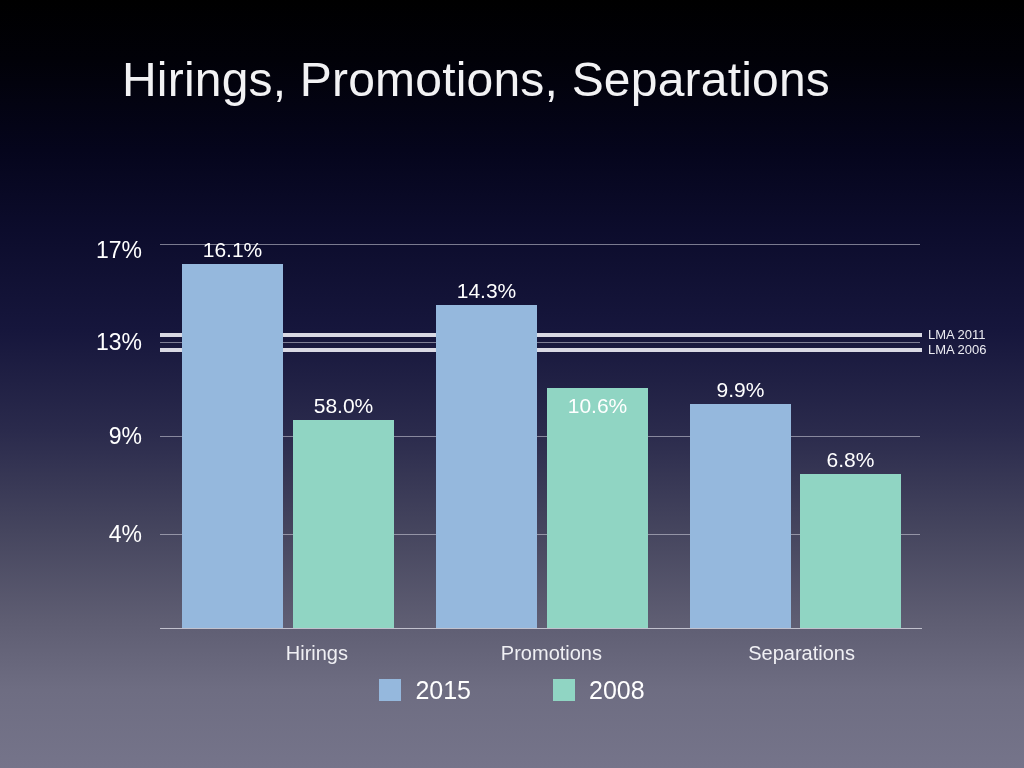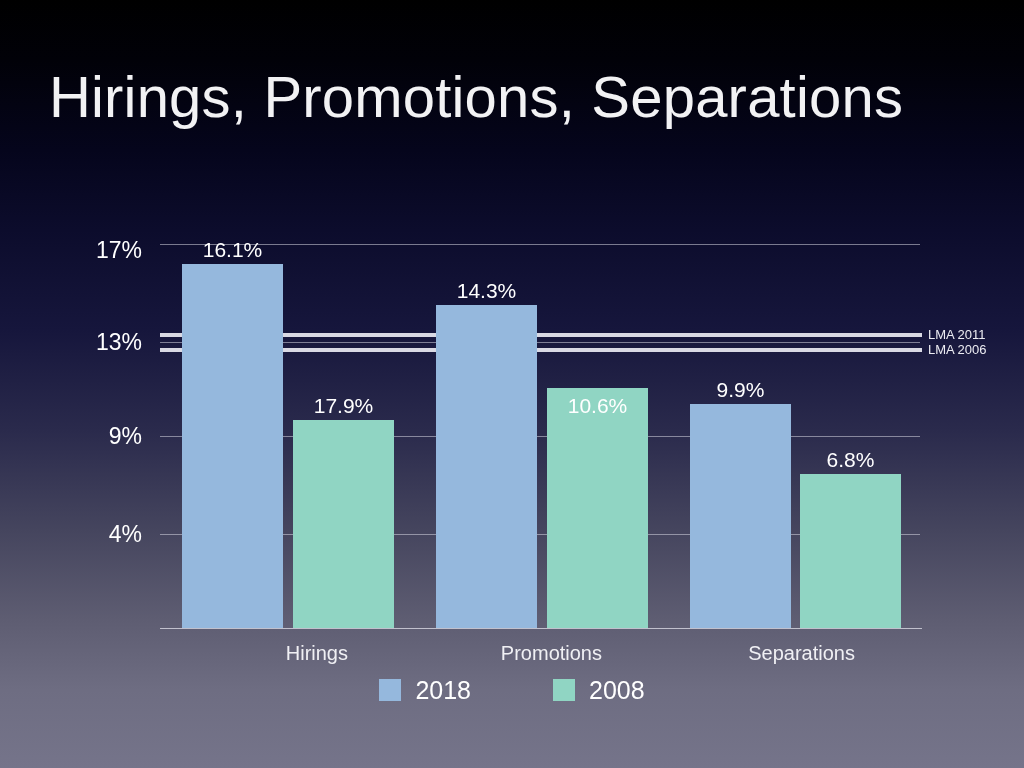--- a/index.html
+++ b/index.html
@@ -33,11 +33,11 @@
   
   #title {
     position: absolute;
-    left: 0; top: 64px;
+    left: 0; top: 47px;
     width: 952px;
     text-align: center;
     color: #f2f2f4;
-    font-size: 58px;
+    font-size: 48px;
     font-weight: 300;
     letter-spacing: 0.2px;
     line-height: 66px;

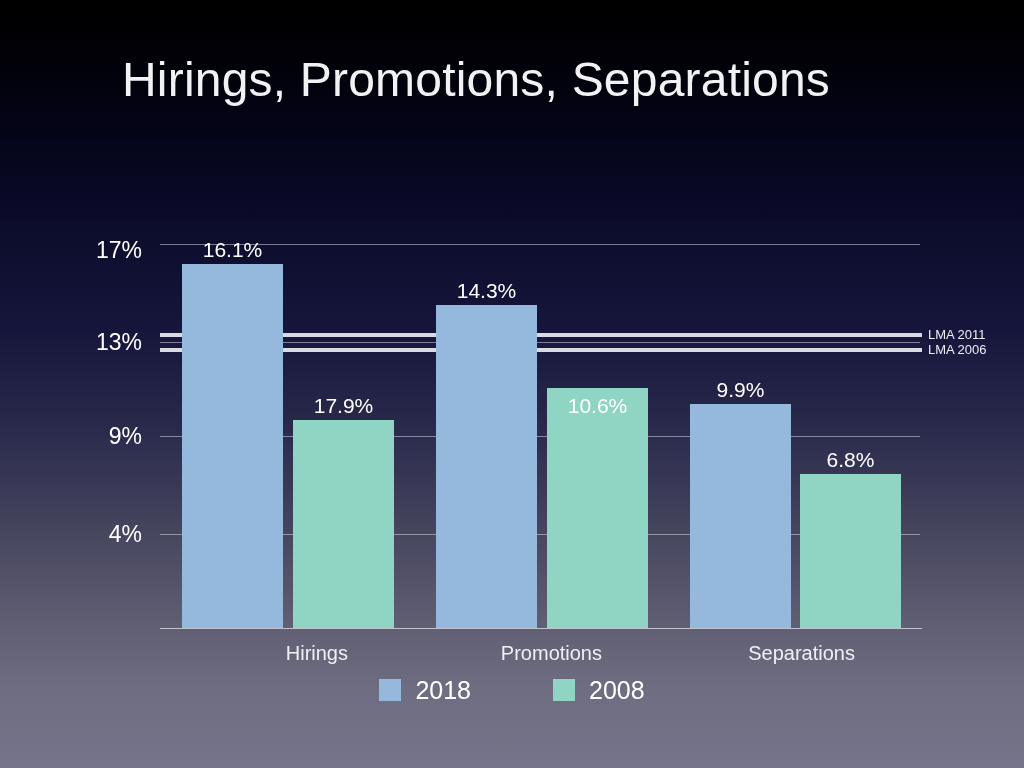--- a/index.html
+++ b/index.html
@@ -201,7 +201,7 @@
     <div class="bar-value" style="left:172px; top:238px; width:121px;">16.1%</div>
 
     <div class="bar s2008" style="left:293px; width:101px; height:208px;"></div>
-    <div class="bar-value" style="left:283px; top:394px; width:121px;">17.9%</div>
+    <div class="bar-value" style="left:283px; top:394px; width:121px;">58.0%</div>
 
     <div class="cat-label" style="left:228px; width:120px;">Hirings</div>
 

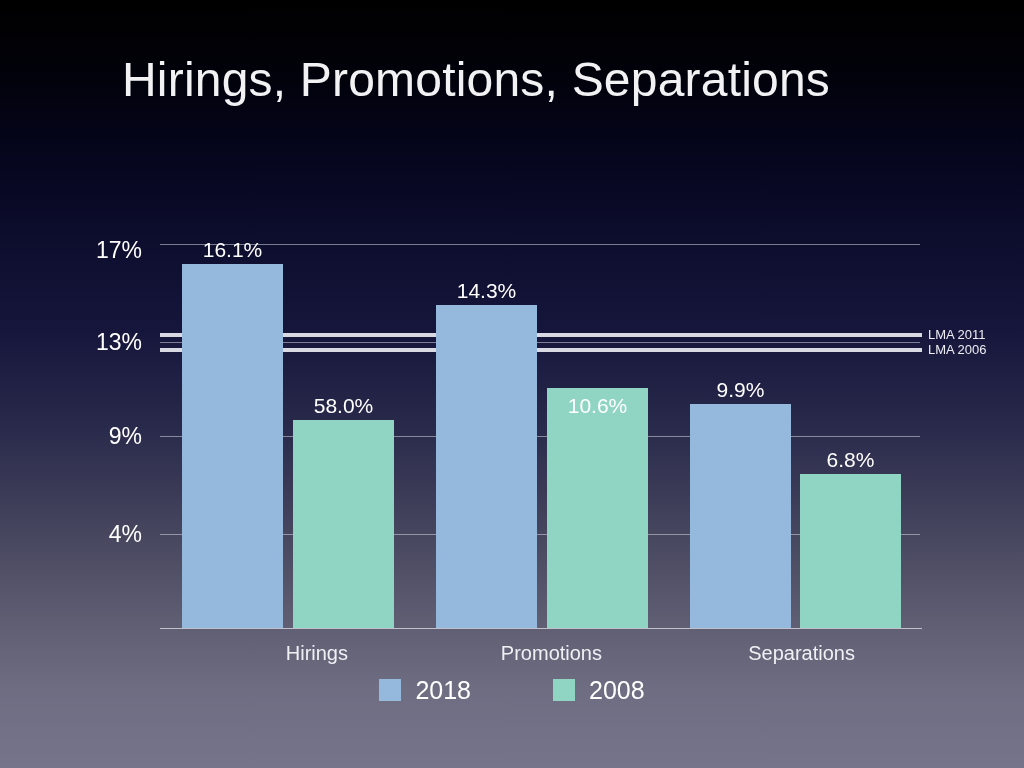--- a/index.html
+++ b/index.html
@@ -228,7 +228,7 @@
   <div id="legend">
     <div class="legend-item">
       <span class="legend-swatch s2015"></span>
-      <span class="legend-text">2018</span>
+      <span class="legend-text">2015</span>
     </div>
     <div class="legend-item">
       <span class="legend-swatch s2008"></span>

